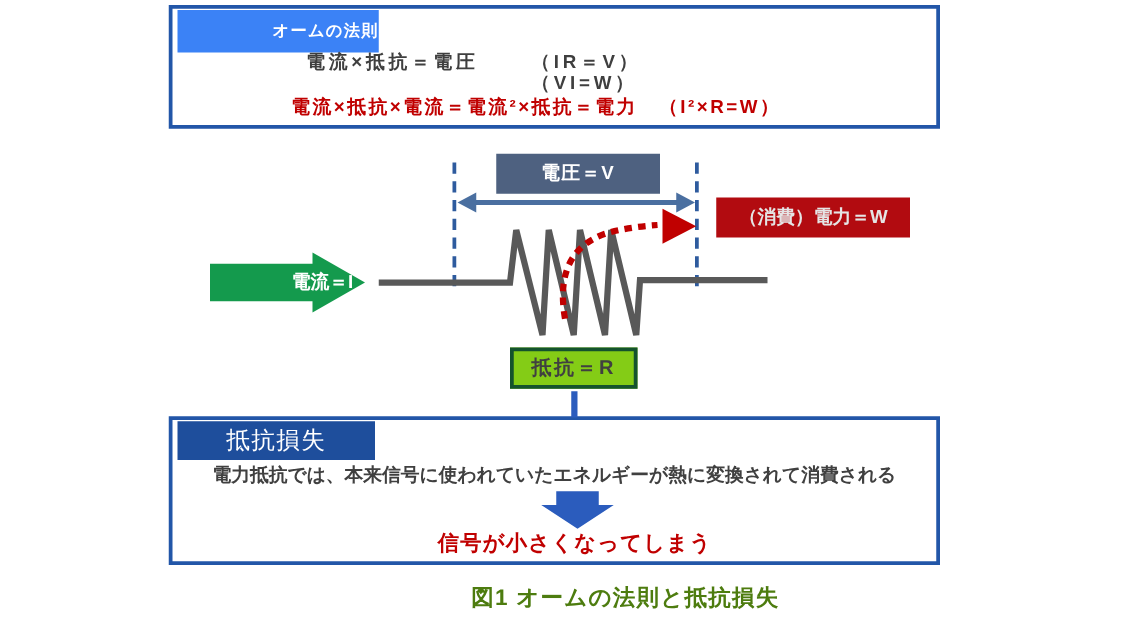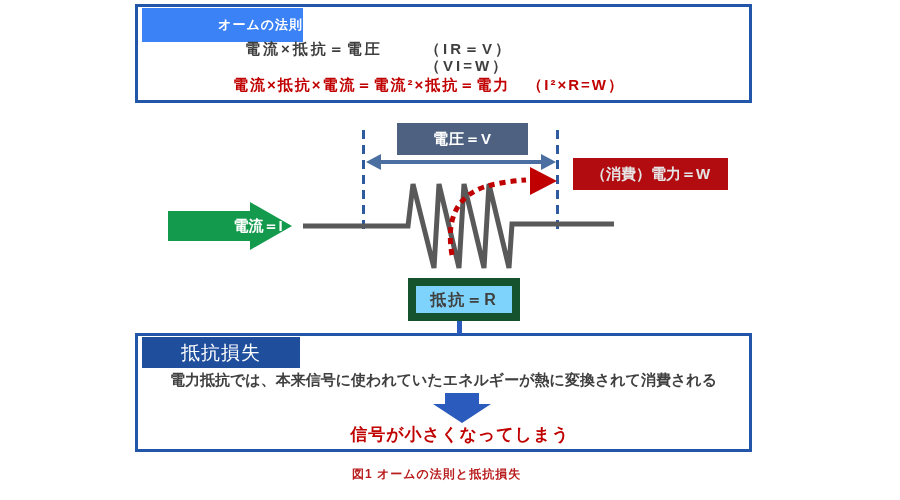--- a/index.html
+++ b/index.html
@@ -22,7 +22,7 @@
   #current-label{left:168px;top:212px;width:84px;height:28px;line-height:28px;color:#fff;font-size:15px;margin-left:48px;}
   #voltage-box{left:397px;top:123px;width:131px;height:32px;line-height:32px;background:#4E6180;color:#fff;font-size:15px;letter-spacing:1px;}
   #power-box{left:573px;top:158px;width:155px;height:32px;line-height:32px;background:#B20B10;color:#e5e5e5;font-size:15px;}
-  #resistance-box{left:408px;top:278px;width:96px;height:27px;line-height:27px;border:8px solid #14532d;background:#7dd3fc;color:#404040;font-size:16px;letter-spacing:2px;}
+  #resistance-box{left:408px;top:278px;width:96px;height:27px;line-height:27px;border:3px solid #14532d;background:#84cc16;color:#404040;font-size:16px;letter-spacing:2px;}
   
   #loss-box{left:135px;top:333px;width:611px;height:113px;border:3px solid #2256A8;background:#fff;}
   #loss-tab{left:142px;top:337px;width:158px;height:31px;background:#1E4E9C;color:#fff;

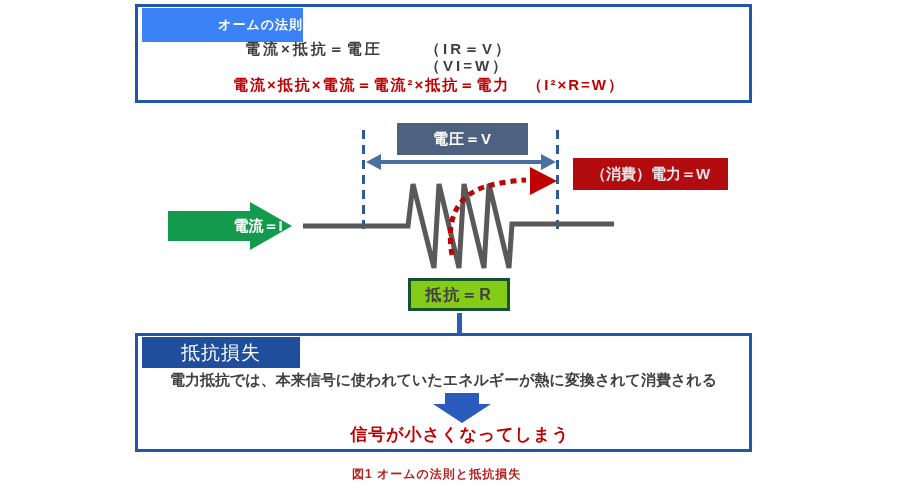--- a/index.html
+++ b/index.html
@@ -29,7 +29,7 @@
             font-weight:normal;font-size:19px;letter-spacing:1px;line-height:31px;text-align:center;}
   #loss-body{left:140px;top:371px;width:607px;text-align:center;color:#404040;font-size:15px;font-weight:600;z-index:2;}
   #loss-conclusion{left:160px;top:423px;width:600px;text-align:center;color:#C00000;font-size:17px;font-weight:bold;letter-spacing:1px;z-index:2;}
-  #caption{left:352px;top:466px;color:#b91c1c;font-size:12px;font-weight:bold;letter-spacing:1px;}
+  #caption{left:377px;top:466px;color:#4d7c0f;font-size:18px;font-weight:bold;letter-spacing:1px;}
 </style>
 </head>
 <body>

